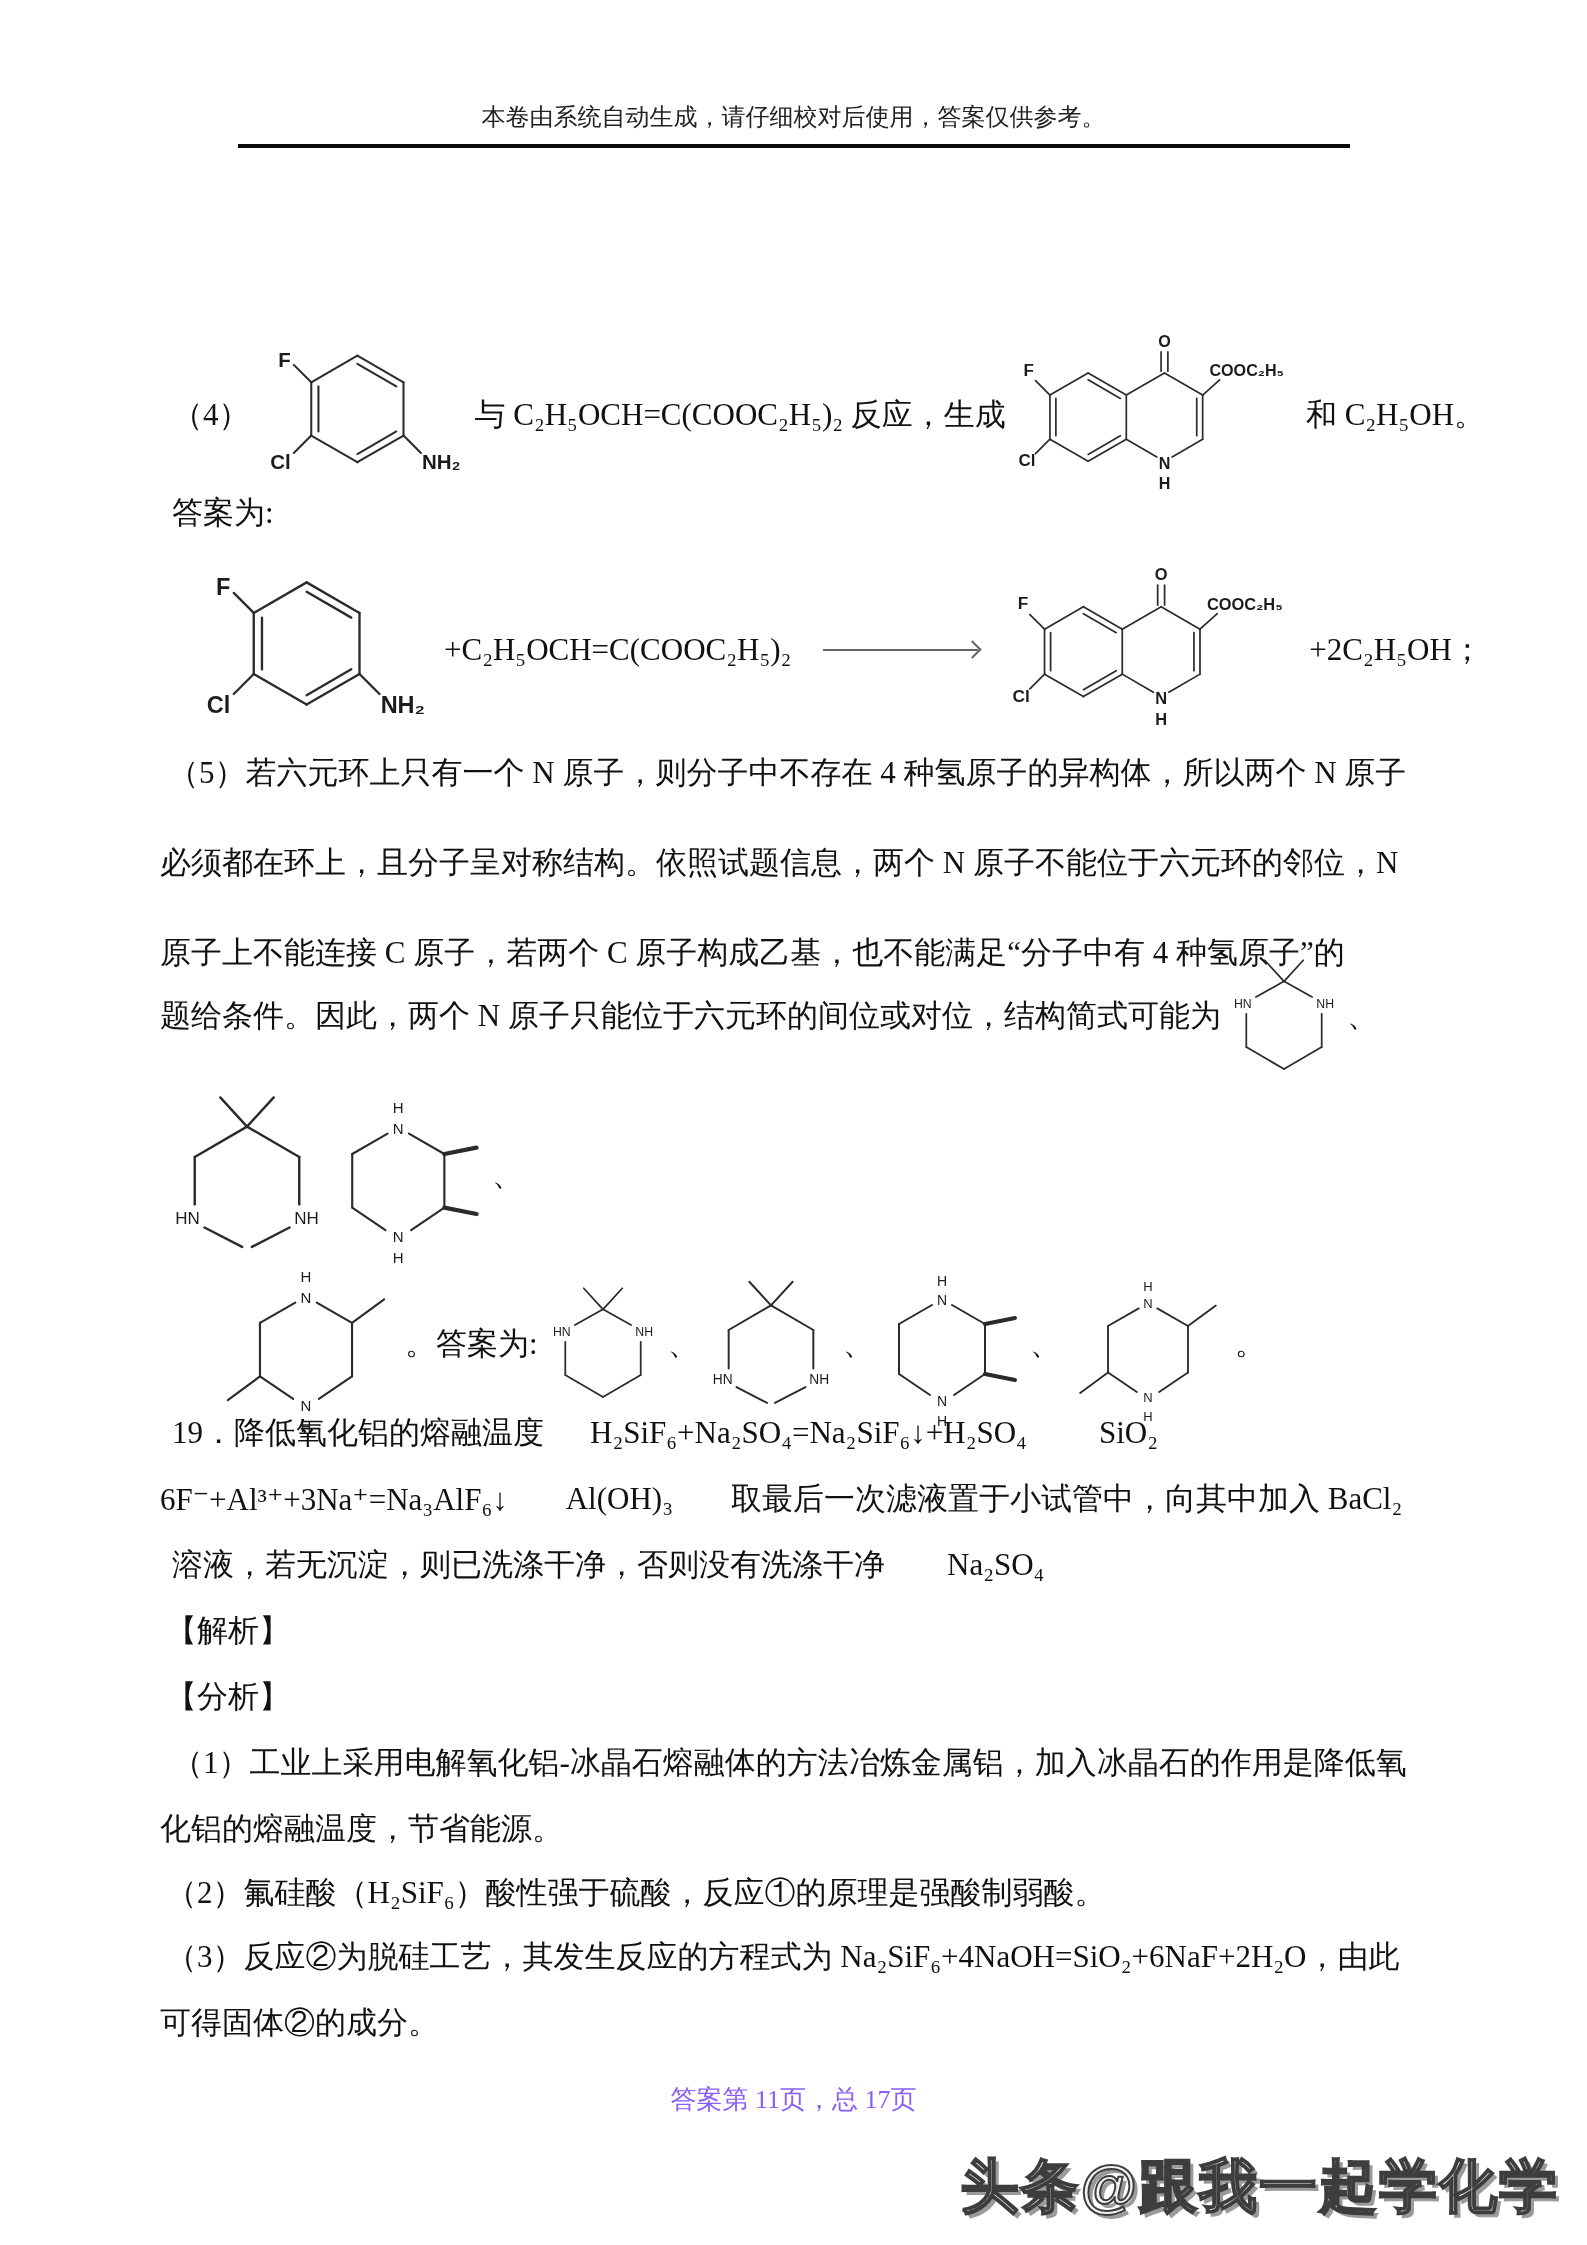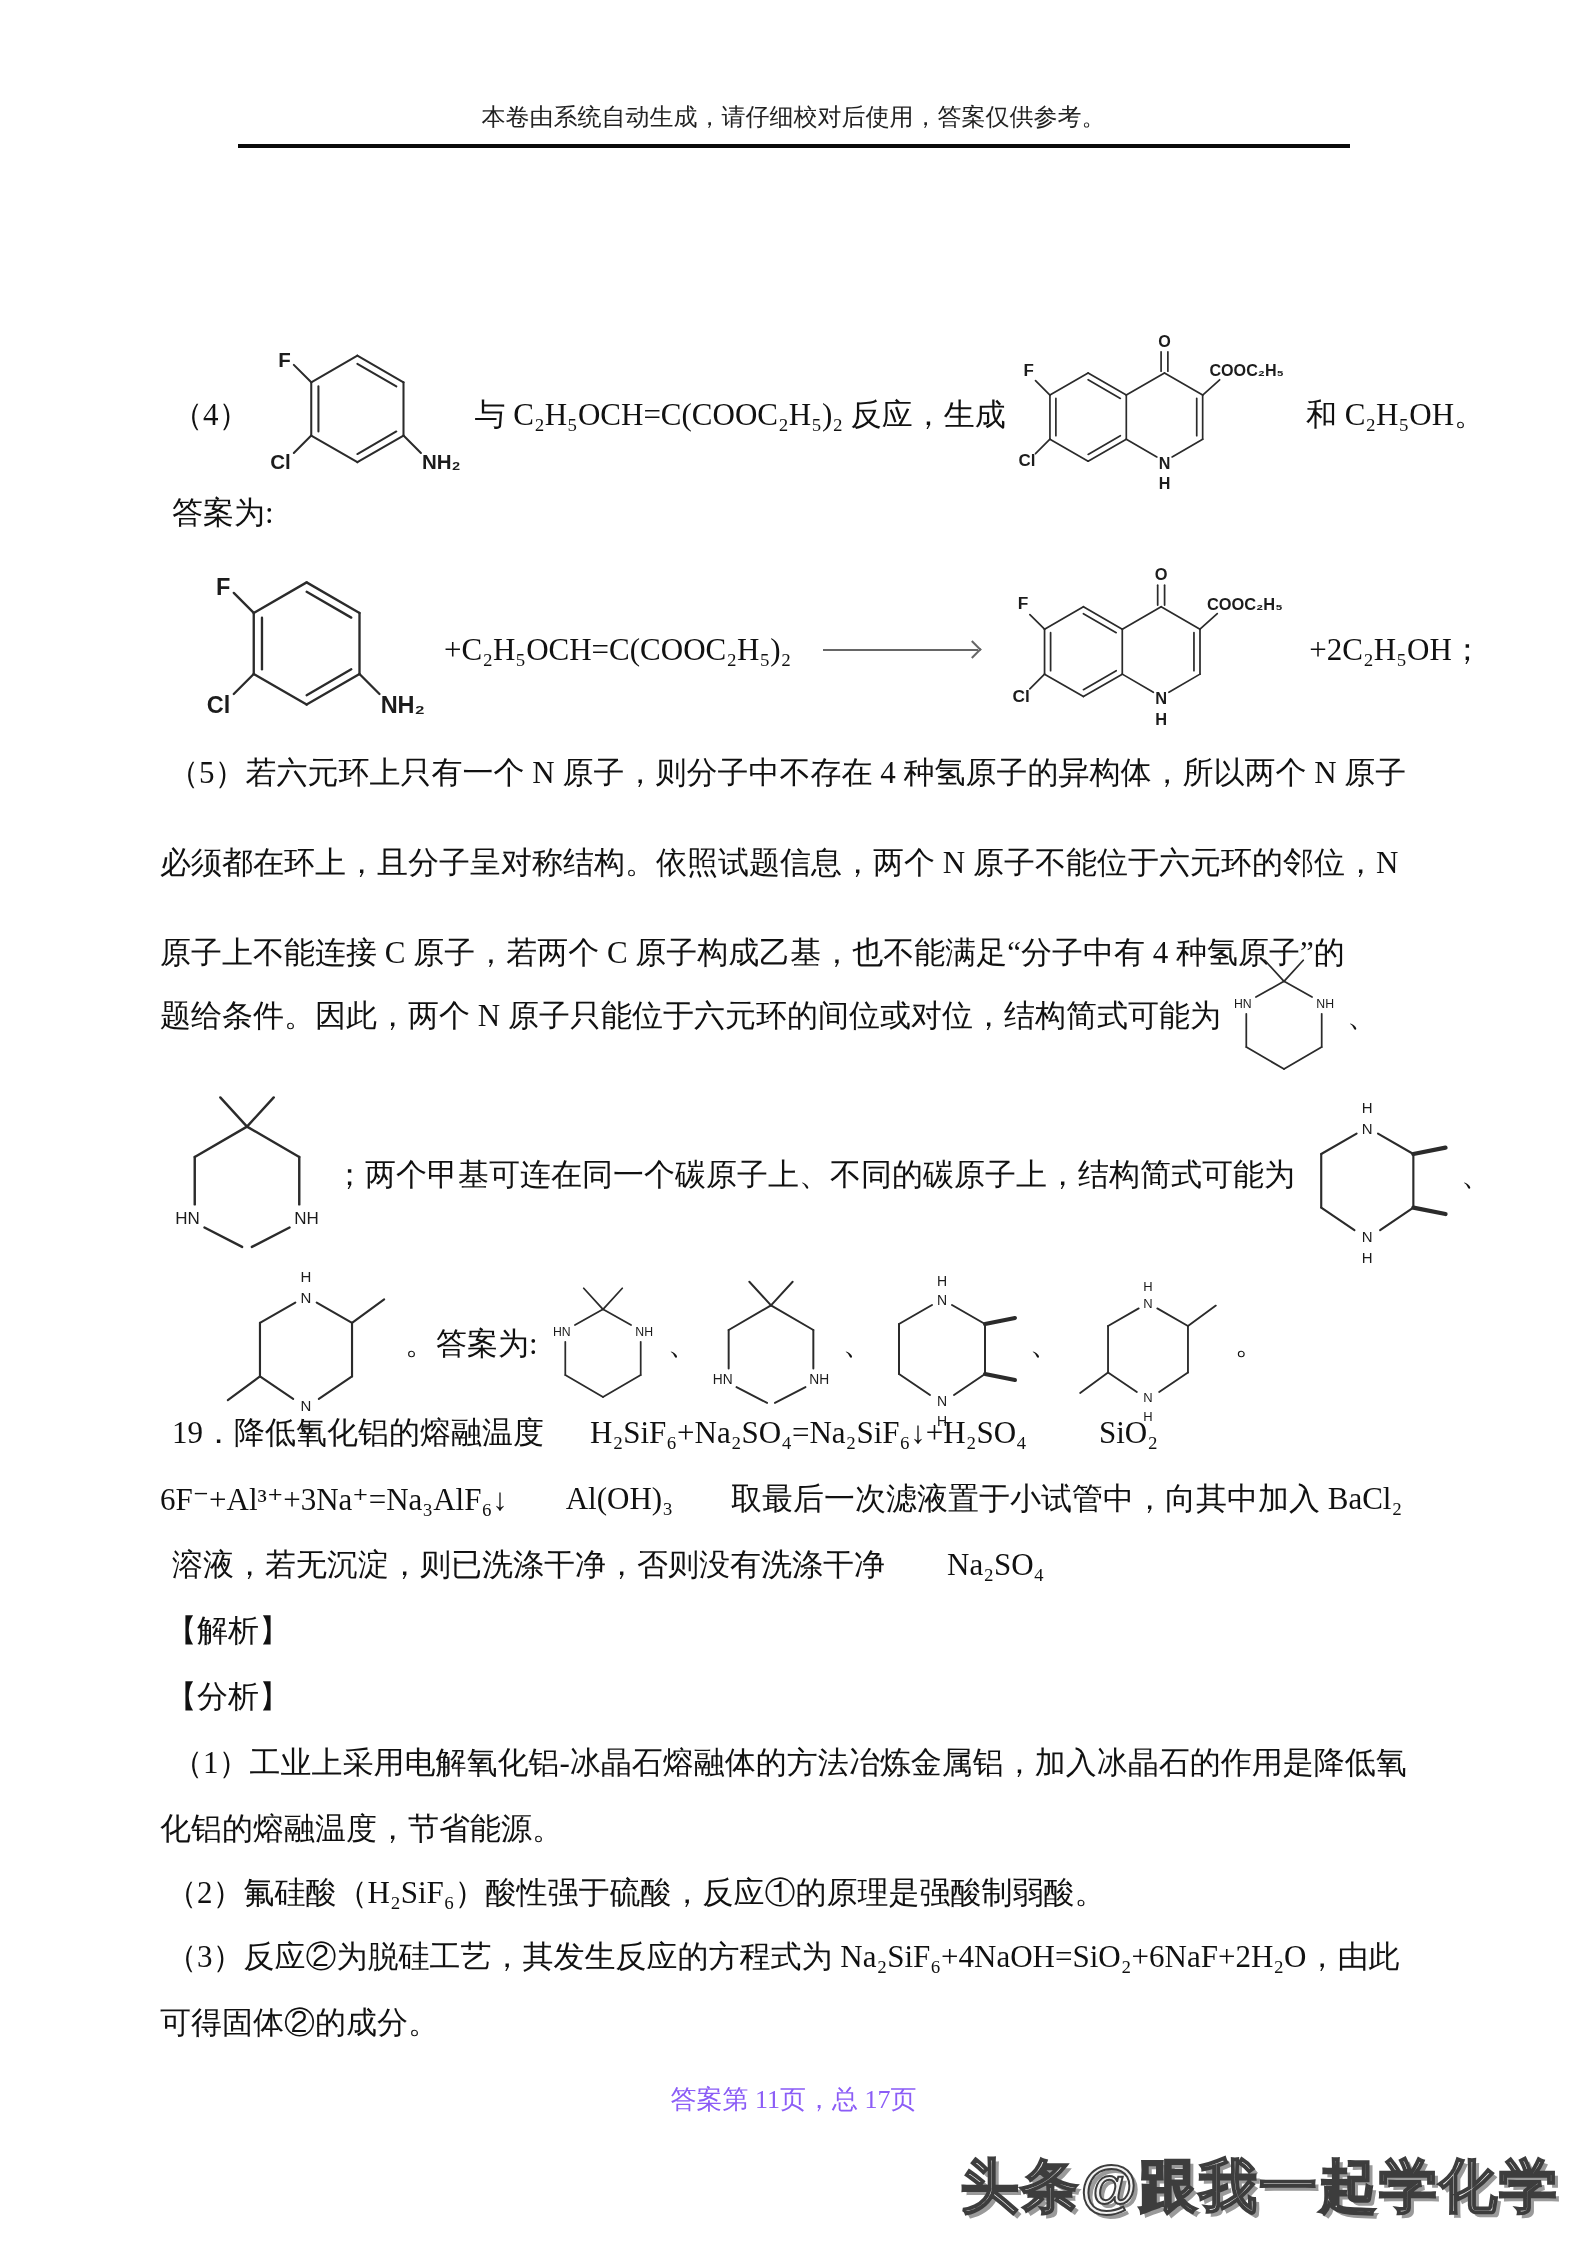--- a/index.html
+++ b/index.html
@@ -187,7 +187,6 @@
     <svg class="struct" viewBox="0 0 130 160" width="158">
         <use href="#structD"></use>
       </svg>
-    <span class="t">；两个甲基可连在同一个碳原子上、不同的碳原子上，结构简式可能为</span>
     <svg class="struct" viewBox="0 0 140 180" width="150">
         <use href="#structE"></use>
       </svg>

